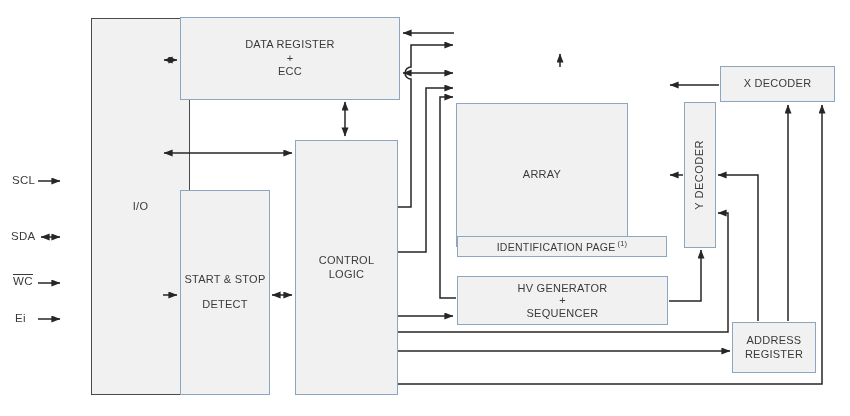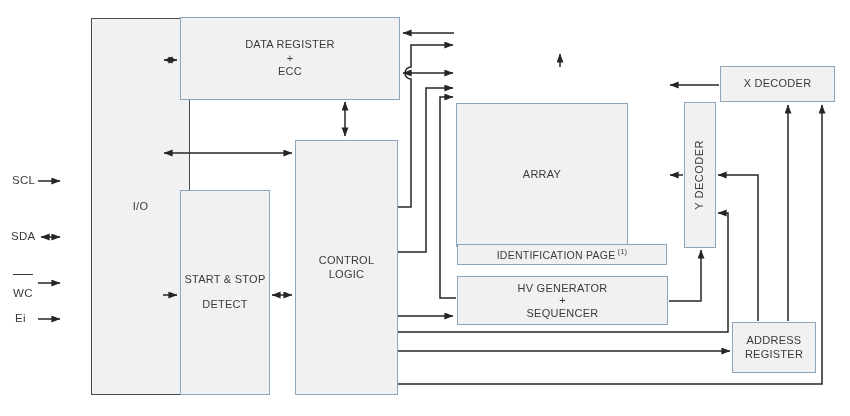--- a/index.html
+++ b/index.html
@@ -71,7 +71,7 @@
     <span class="ln">ARRAY</span>
   </div>
 
-  <div class="block" style="left:457px;top:244px;width:210px;height:21px;font-size:10.5px;">
+  <div class="block" style="left:457px;top:236px;width:210px;height:21px;font-size:10.5px;">
     <span class="ln"><span>IDENTIFICATION PAGE</span><sup class="id-sup">(1)</sup></span>
   </div>
 

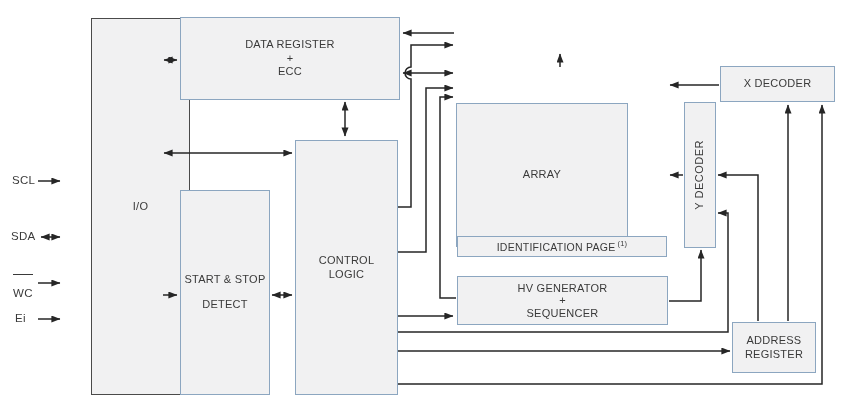--- a/index.html
+++ b/index.html
@@ -29,7 +29,7 @@
   .pin{
     position:absolute;font-size:11.5px;color:var(--text);letter-spacing:.3px;
   }
-  .pin.overline span{display:inline-block;border-top:1.4px solid currentColor;padding-top:12px;}
+  .pin.overline span{display:inline-block;border-top:1.4px solid currentColor;padding-top:0px;}
   .id-sup{font-size:7.5px;vertical-align:super;margin-left:2px;}
   svg.wires{position:absolute;left:0;top:0;z-index:3;pointer-events:none;}
   .wire{stroke:var(--line);stroke-width:1.5;fill:none;}

